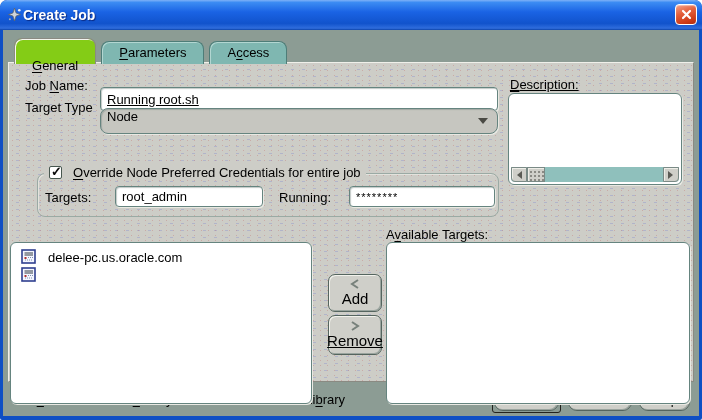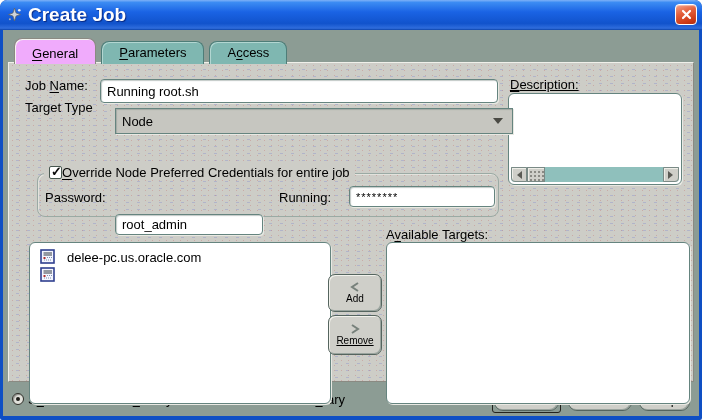--- a/index.html
+++ b/index.html
@@ -15,7 +15,7 @@
     background:linear-gradient(180deg,#7eb1f7 0%,#3c8cf3 8%,#1a63e4 40%,#1153cc 78%,#2f6ddc 94%,#0d43a8 100%);
     border-radius:7px 7px 0 0;display:flex;align-items:center;padding:0 6px;
   }
-  .title-text{color:#fff;font-weight:bold;font-size:19px;margin-left:5px;text-shadow:1px 1px 1px rgba(0,0,60,.55);}
+  .title-text{color:#fff;font-weight:bold;font-size:14px;text-shadow:1px 1px 1px rgba(0,0,60,.55);}
   .close-btn{
     position:absolute;right:5px;top:4px;width:22px;height:21px;border:1px solid #fff;border-radius:4px;
     background:linear-gradient(160deg,#f2a38c 0%,#e4603c 40%,#cc3915 80%,#b02e0e 100%);

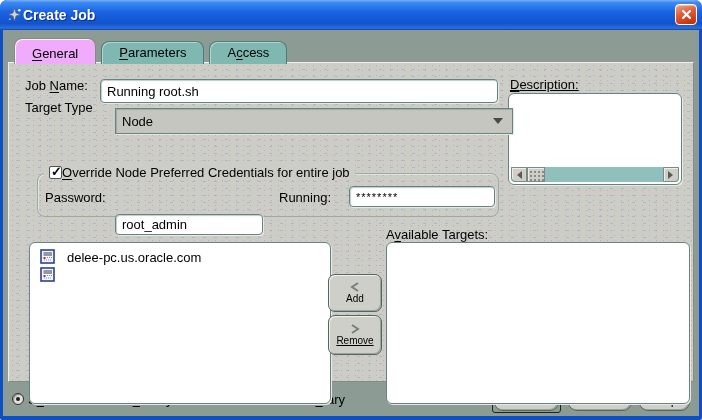--- a/index.html
+++ b/index.html
@@ -35,7 +35,7 @@
     box-shadow:inset 1px 1px 0 #b2d6d1;
   }
   .tab.active{
-    height:26px;padding-top:7px;background:#f0abfc;border-color:#8a8a82;
+    height:26px;padding-top:19px;background:#84cc16;border-color:#8a8a82;
     box-shadow:inset 1px 1px 0 #f5f5f0;position:relative;z-index:4;text-align:right;
   }
   u{text-decoration:underline;text-underline-offset:2px;}

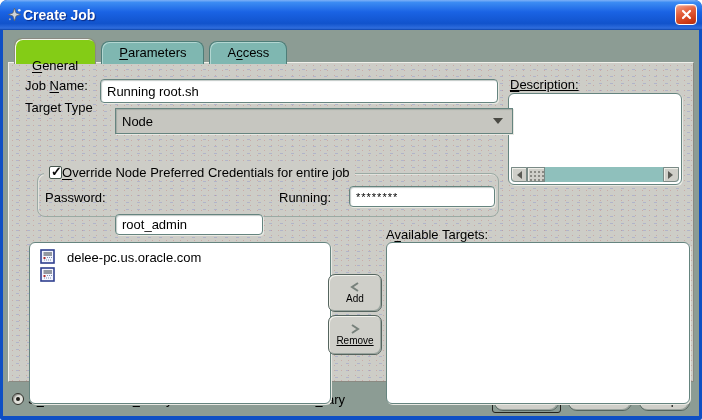--- a/index.html
+++ b/index.html
@@ -164,7 +164,7 @@
     <div class="panel">
 
       <span class="lbl" style="left:16px;top:15px;">Job <u>N</u>ame:</span>
-      <input class="tfield" style="left: 91px; top: 16px; width: 398px; height: 24px;" value="Running root.sh">
+      <input class="tfield" style="left: 91px; top: 24px; width: 398px; height: 24px; text-decoration: underline;" value="Running root.sh">
 
       <span class="lbl" style="left:501px;top:14px;text-decoration:underline;"><u>D</u>escription:</span>
       <div class="descbox" style="left:499px;top:30px;width:174px;height:92px;">

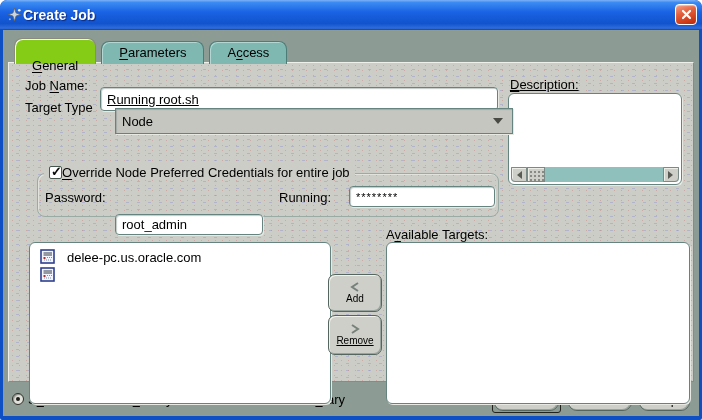--- a/index.html
+++ b/index.html
@@ -56,9 +56,9 @@
     font-family:"Liberation Sans",sans-serif;font-size:13px;padding:2px 6px;color:#000;outline:none;
   }
   .dropdown{
-    position:absolute;background:#c6c6c0;border:1px solid #65847f;border-radius:0;
+    position:absolute;background:#c6c6c0;border:1px solid #65847f;border-radius:8px;
     box-shadow:1px 1px 0 #e9e9e3, inset 1px 1px 1px rgba(80,100,95,.3);
-    display:flex;align-items:center;padding:0 6px;cursor:pointer;margin-left:15px;
+    display:flex;padding:0 6px;cursor:pointer;
   }
   .dd-arrow{position:absolute;right:9px;top:9px;width:0;height:0;
     border:5px solid transparent;border-top:6px solid #4a4a44;}

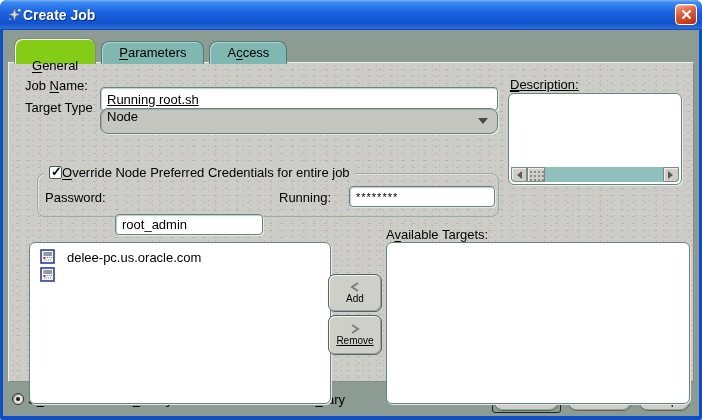--- a/index.html
+++ b/index.html
@@ -69,7 +69,7 @@
   }
   .legend{
     position:absolute;top:-9px;left:6px;background:#cdcdc7;padding:0 5px;
-    display:flex;align-items:center;gap:0;white-space:nowrap;
+    display:flex;align-items:center;gap:11px;white-space:nowrap;
   }
   .checkbox{
     width:13px;height:13px;background:#fff;border:1px solid #47574f;border-radius:2px;

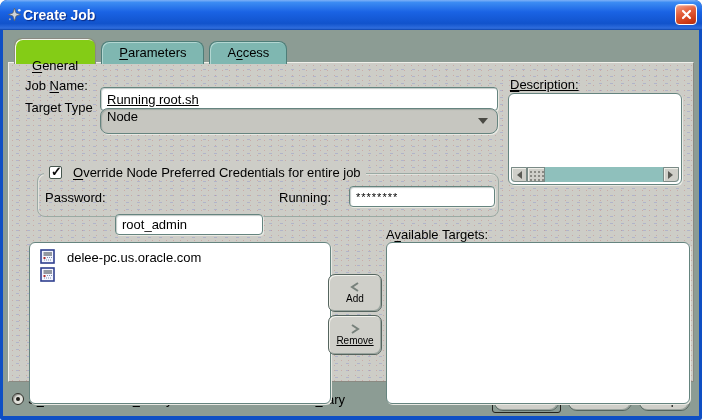--- a/index.html
+++ b/index.html
@@ -191,7 +191,7 @@
           <span class="checkbox checked"></span>
           <span><u>O</u>verride Node Preferred Credentials for entire job</span>
         </div>
-        <span class="lbl" style="left:7px;top:16px;">Password:</span>
+        <span class="lbl" style="left:7px;top:16px;">Targets:</span>
         <input class="tfield" style="left: 77px; top: 12px; width: 148px; height: 21px; margin-top: 28px;" value="root_admin">
         <span class="lbl" style="left:241px;top:16px;">Running:</span>
         <input class="tfield" style="left: 311px; top: 12px; width: 146px; height: 21px; font-size: 11px; letter-spacing: 1px;" value="********">

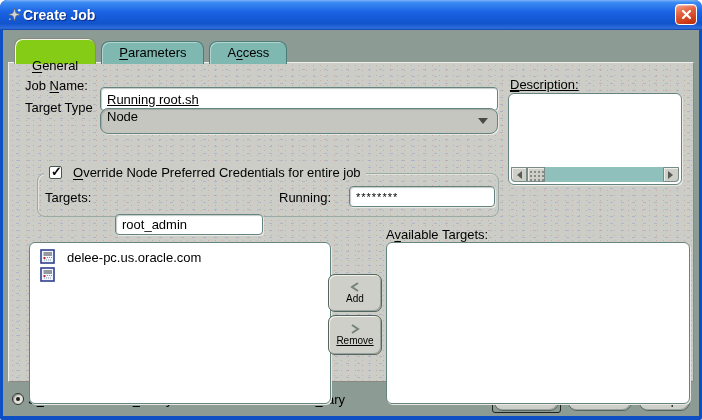--- a/index.html
+++ b/index.html
@@ -192,7 +192,7 @@
           <span><u>O</u>verride Node Preferred Credentials for entire job</span>
         </div>
         <span class="lbl" style="left:7px;top:16px;">Targets:</span>
-        <input class="tfield" style="left: 77px; top: 12px; width: 148px; height: 21px; margin-top: 28px;" value="root_admin">
+        <input class="tfield" style="left: 77px; top: 12px; width: 148px; height: 21px;" value="root_admin">
         <span class="lbl" style="left:241px;top:16px;">Running:</span>
         <input class="tfield" style="left: 311px; top: 12px; width: 146px; height: 21px; font-size: 11px; letter-spacing: 1px;" value="********">
       </div>

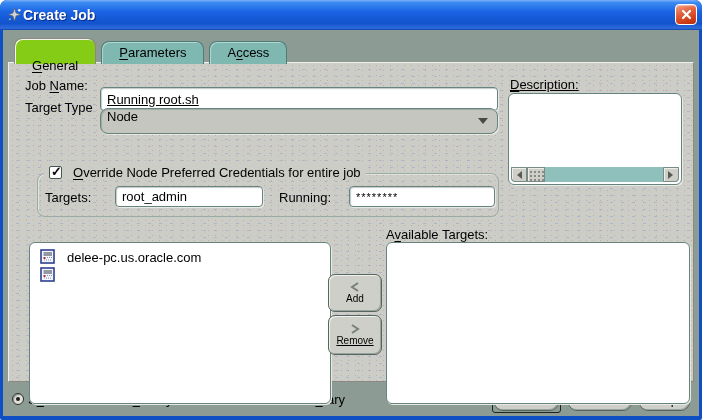--- a/index.html
+++ b/index.html
@@ -197,7 +197,7 @@
         <input class="tfield" style="left: 311px; top: 12px; width: 146px; height: 21px; font-size: 11px; letter-spacing: 1px;" value="********">
       </div>
 
-      <div class="listbox" style="left:20px;top:179px;width:302px;height:162px;">
+      <div class="listbox" style="left:1px;top:179px;width:302px;height:162px;">
         <div class="list-item">
           <span style="display:inline-flex;">
             <svg width="16" height="16" viewBox="0 0 16 16">

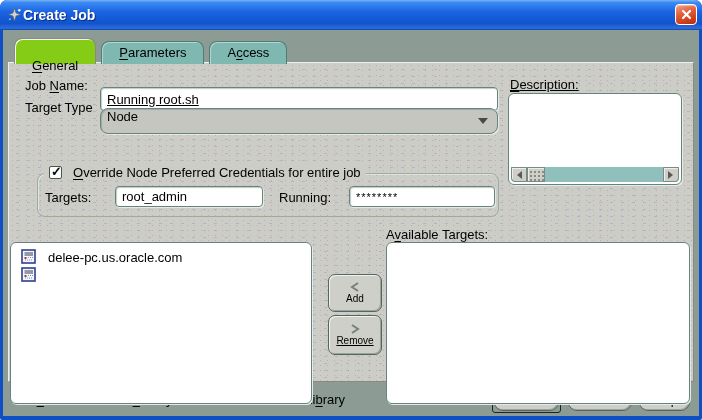--- a/index.html
+++ b/index.html
@@ -88,7 +88,7 @@
   .shufflebtn{
     position:absolute;background:#cfcfc9;border:1px solid #55655f;border-radius:7px;cursor:pointer;
     box-shadow:inset 1px 1px 0 #f2f2ec, inset -1px -1px 0 #9aa49e;
-    display:flex;flex-direction:column;align-items:center;justify-content:center;gap:1px;font-size:10px;
+    display:flex;flex-direction:column;align-items:center;justify-content:center;gap:1px;font-size:15px;
   }
   
   .descbox{

